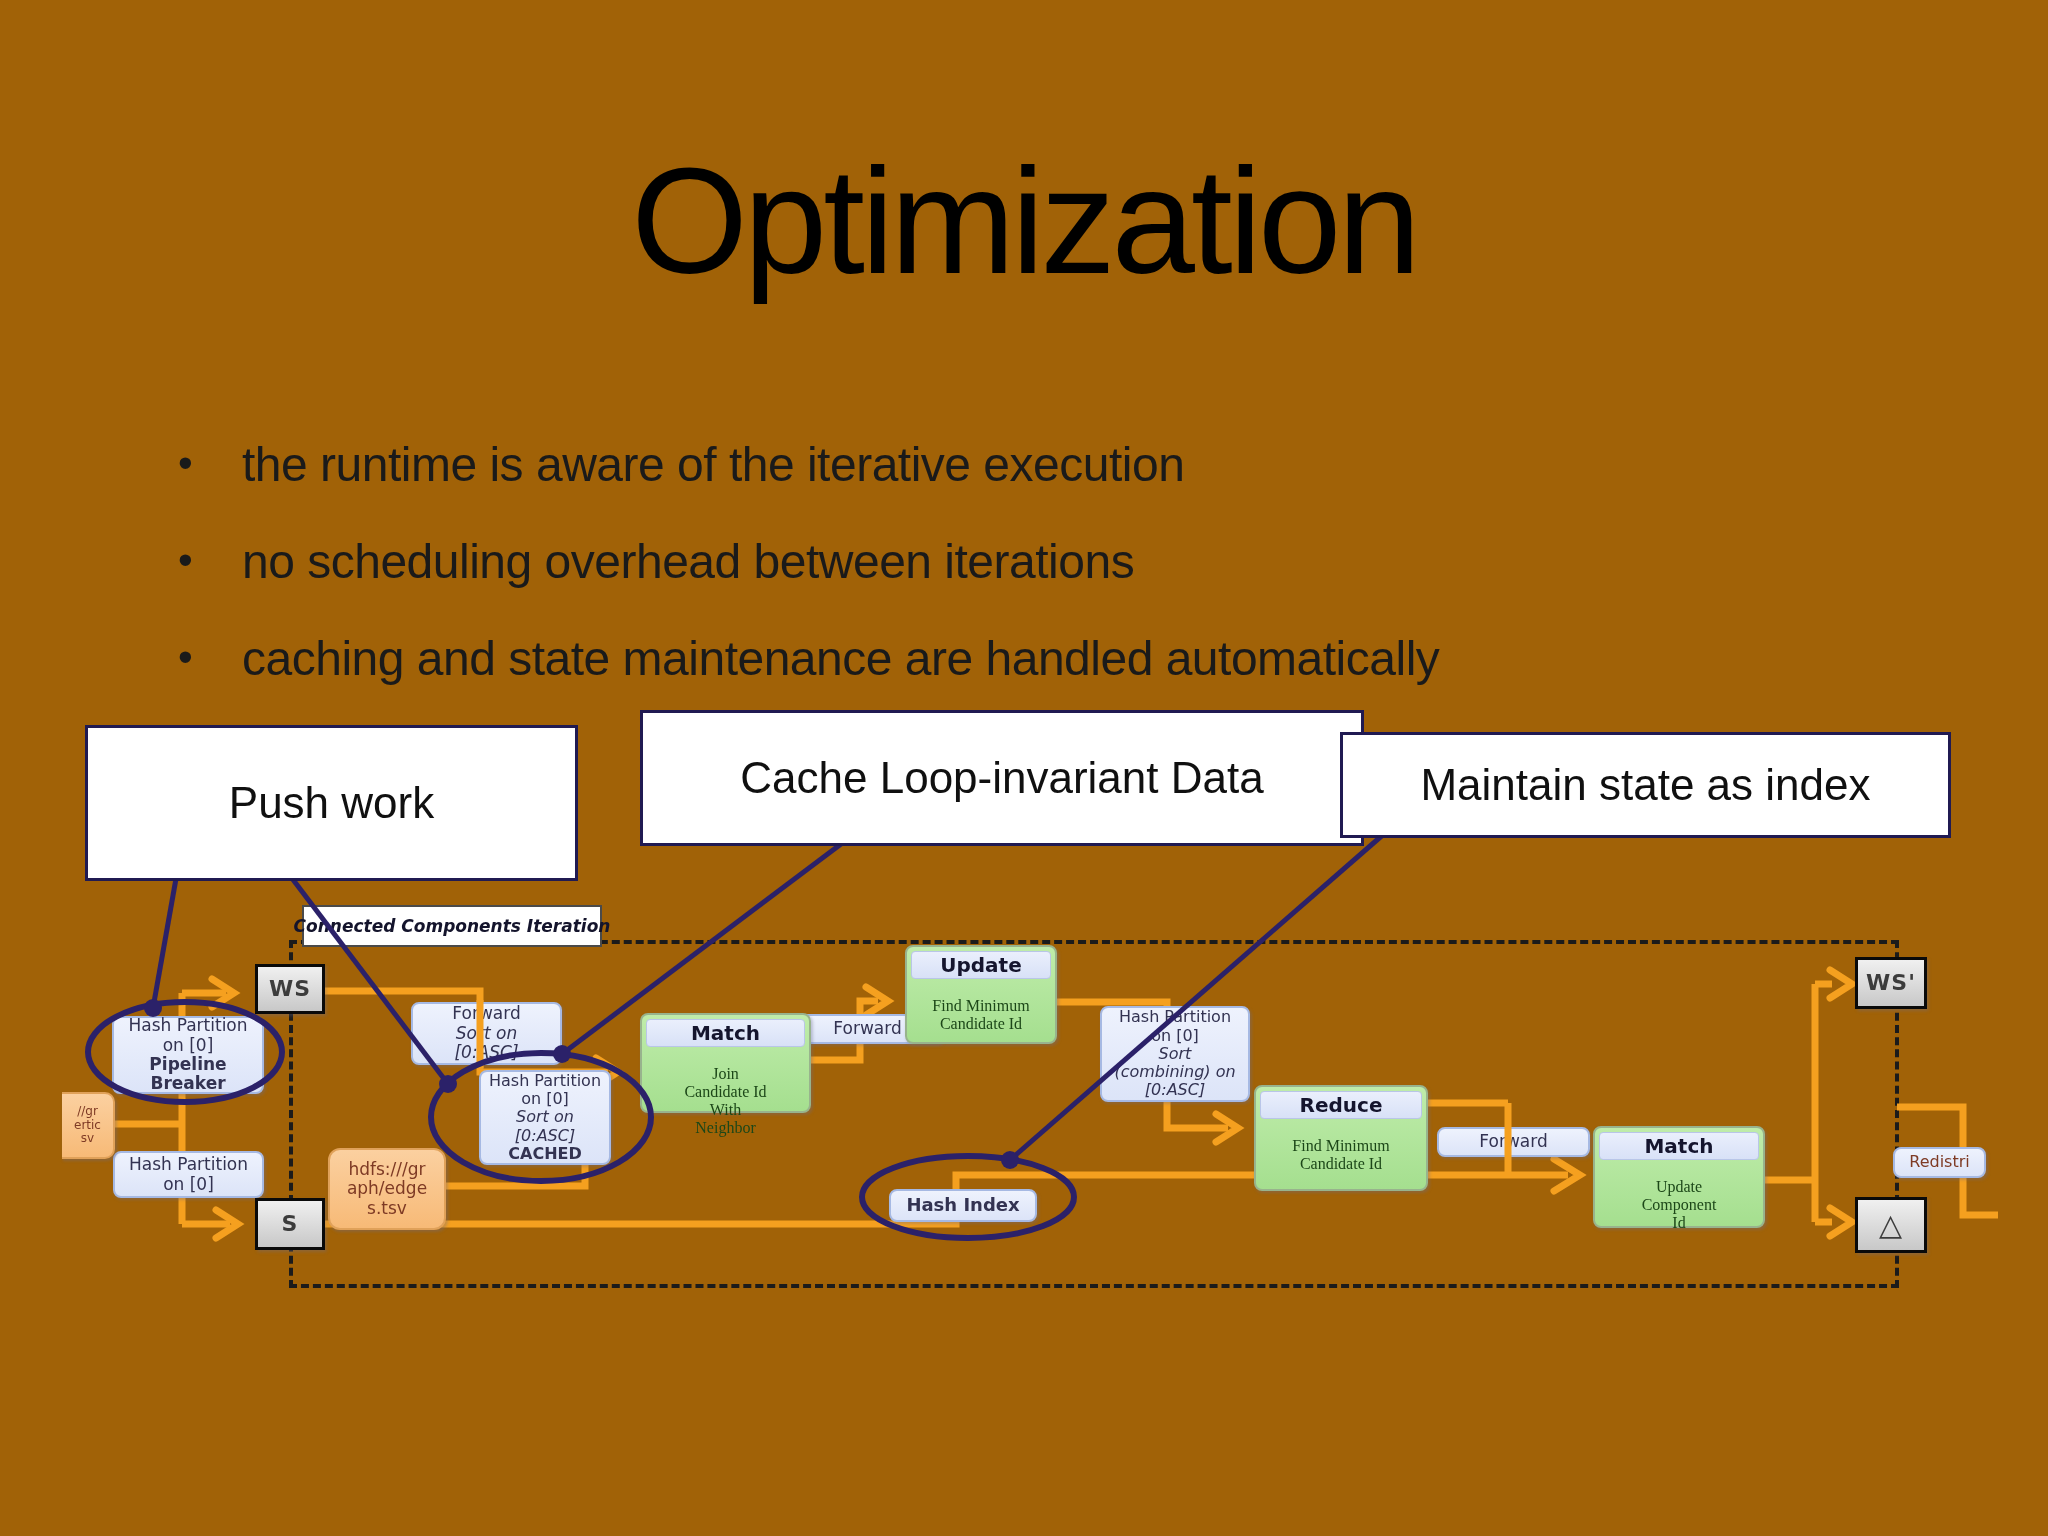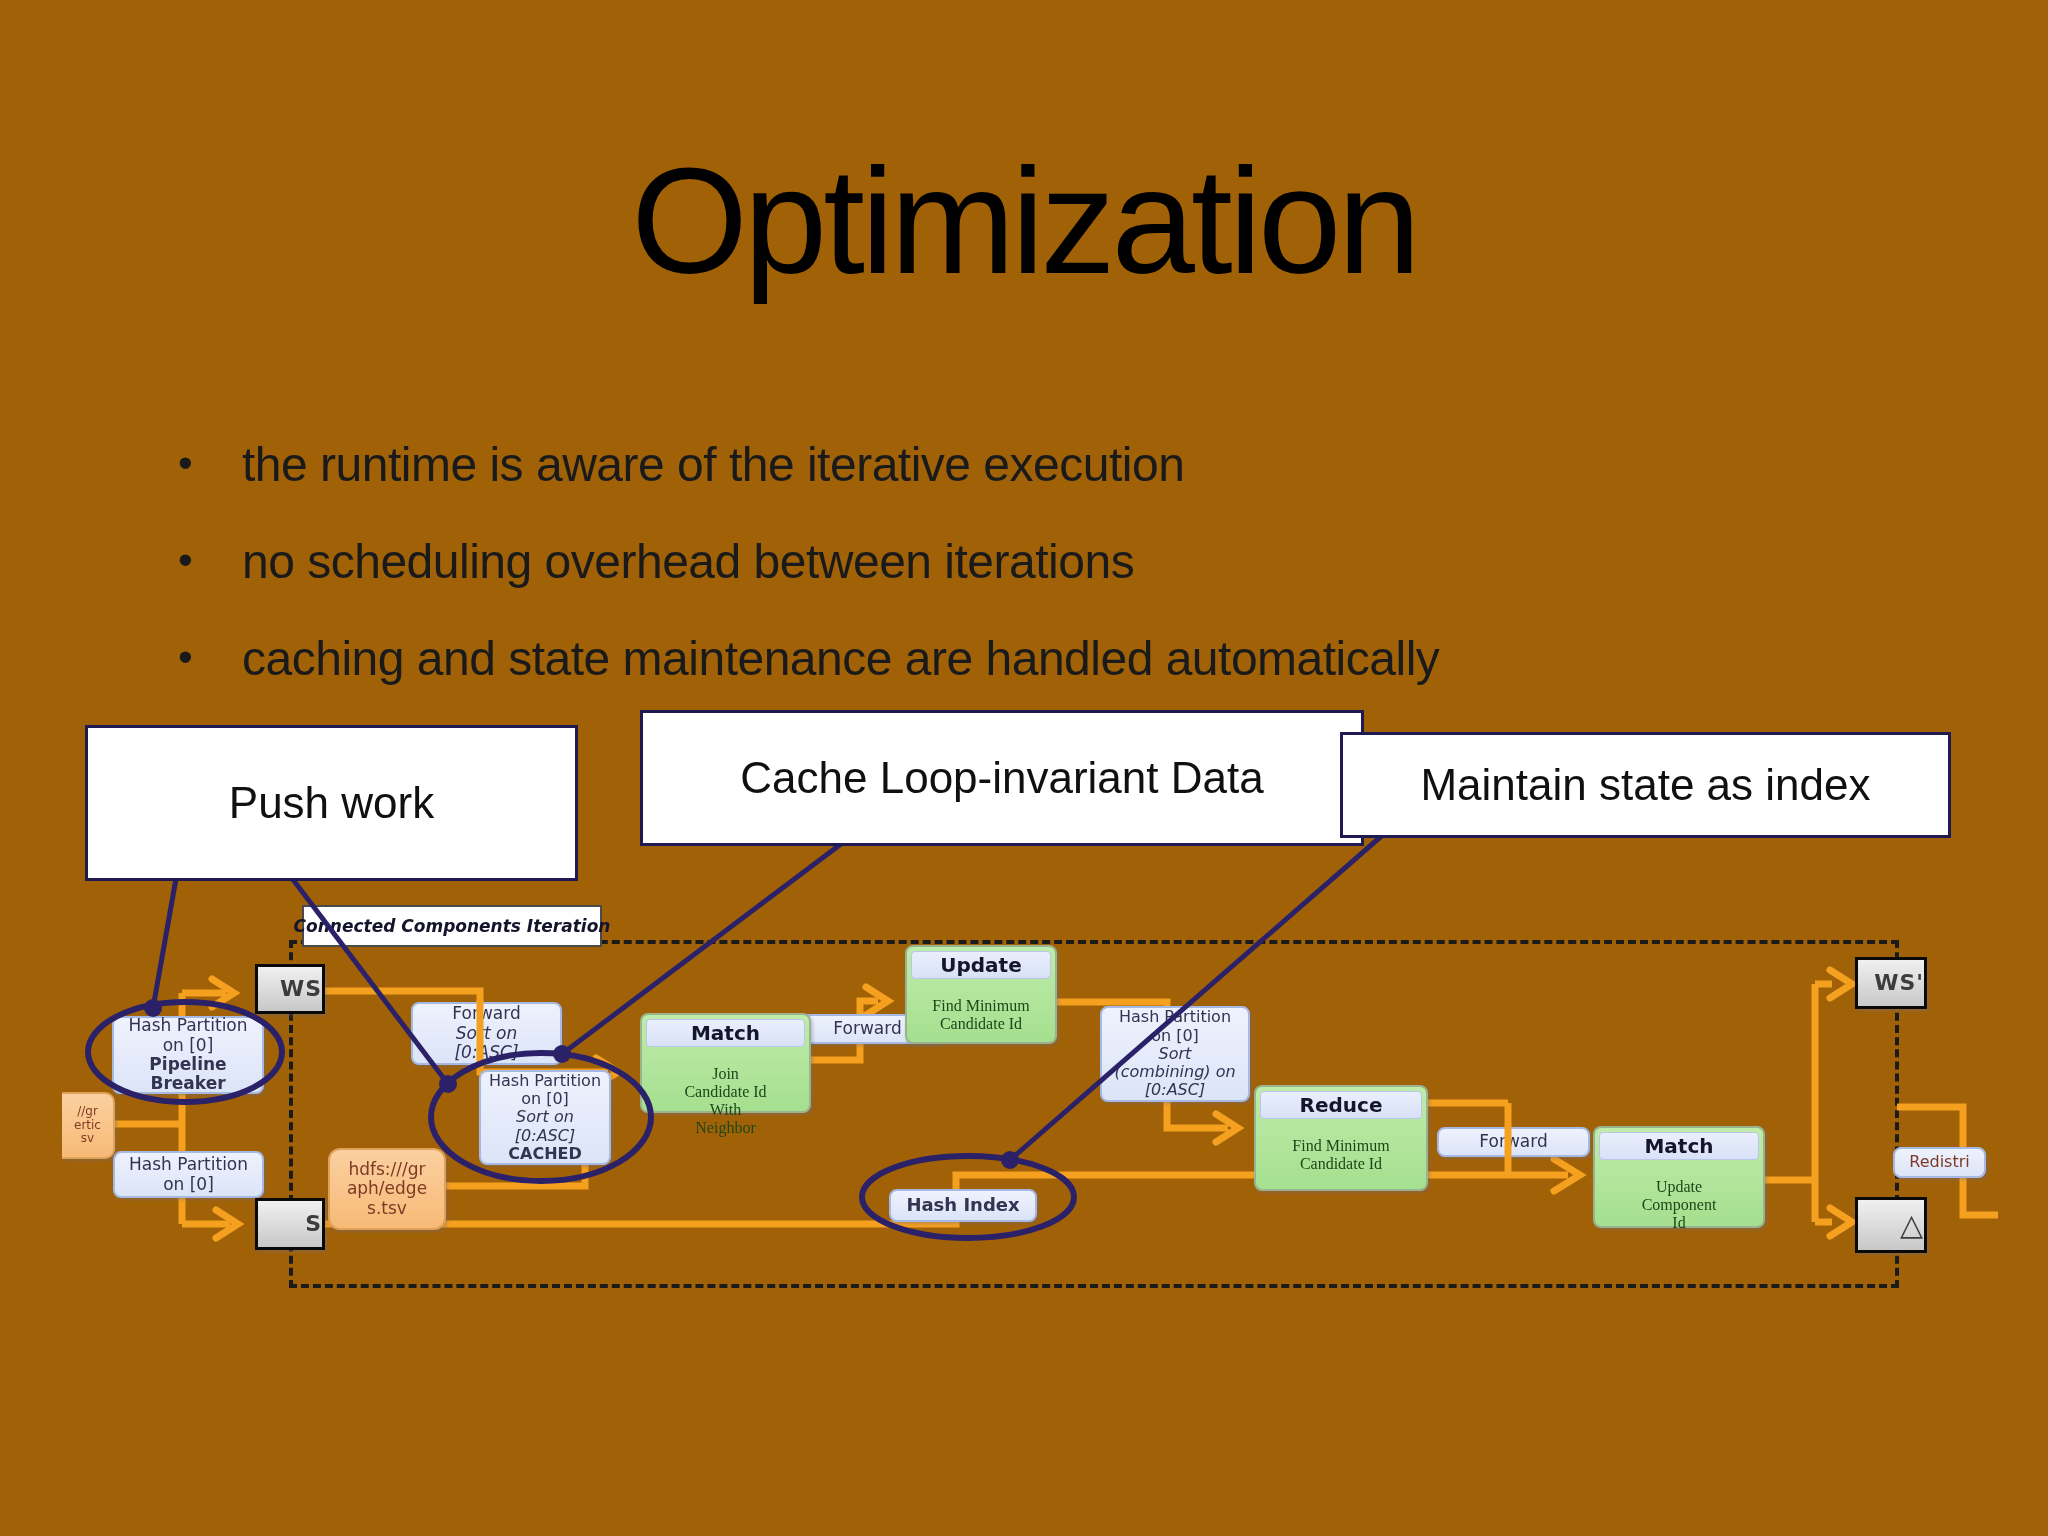--- a/index.html
+++ b/index.html
@@ -40,7 +40,7 @@
   .no{background:linear-gradient(#FBD0A0,#F7BA77);border:2px solid #E0A159;color:#7E3A24;
       font-size:17px;border-radius:12px;}
   .gb{background:linear-gradient(#F0F0F0,#C8C8C8);border:3px solid #0a0a0a;color:#3c3c3c;
-      font-weight:bold;font-size:22px;border-radius:0;letter-spacing:1px;text-align:right;}
+      font-weight:bold;font-size:22px;border-radius:0;letter-spacing:1px;}
   .i{font-style:italic;}
   .b{font-weight:bold;}
 </style>

